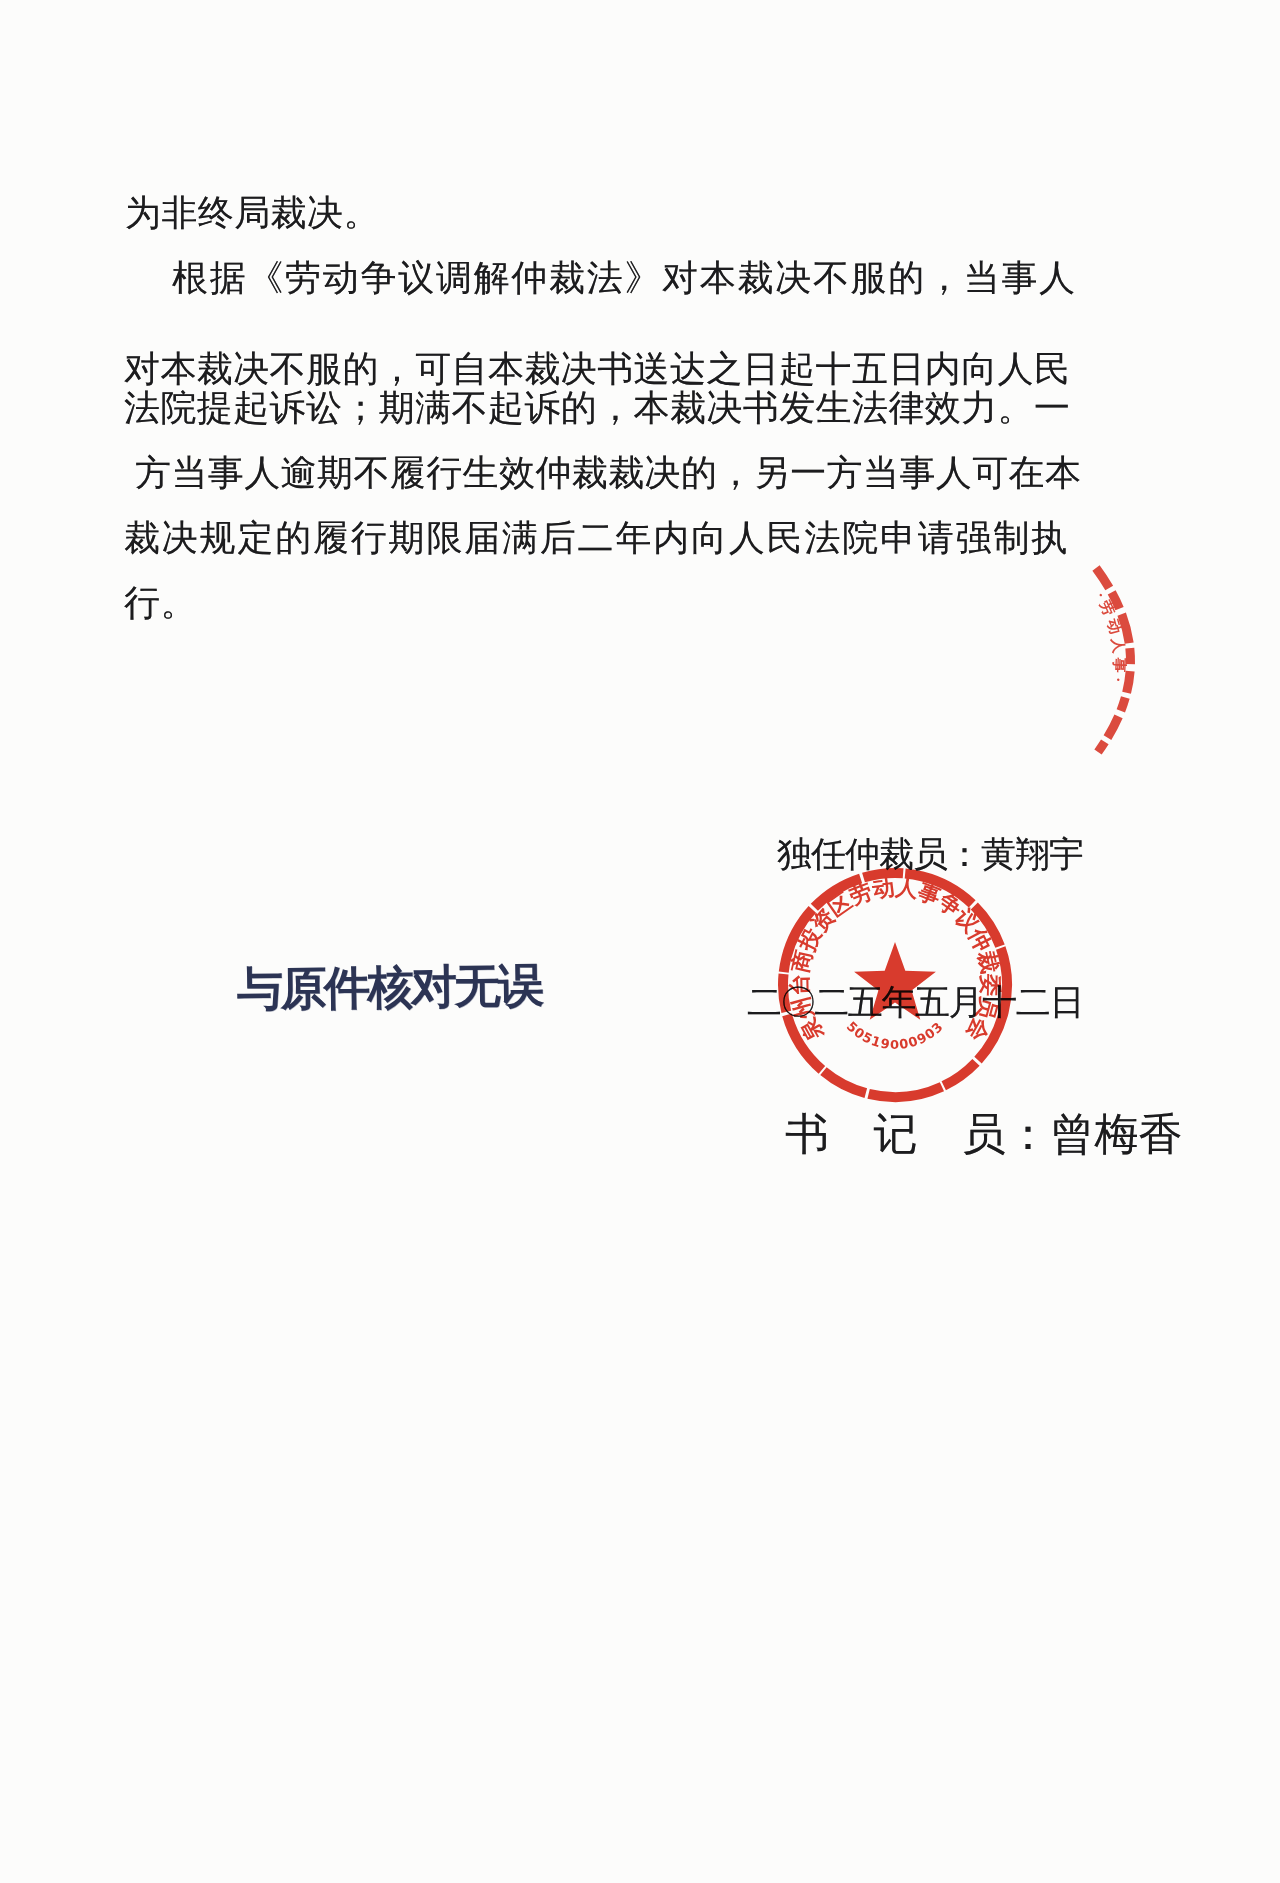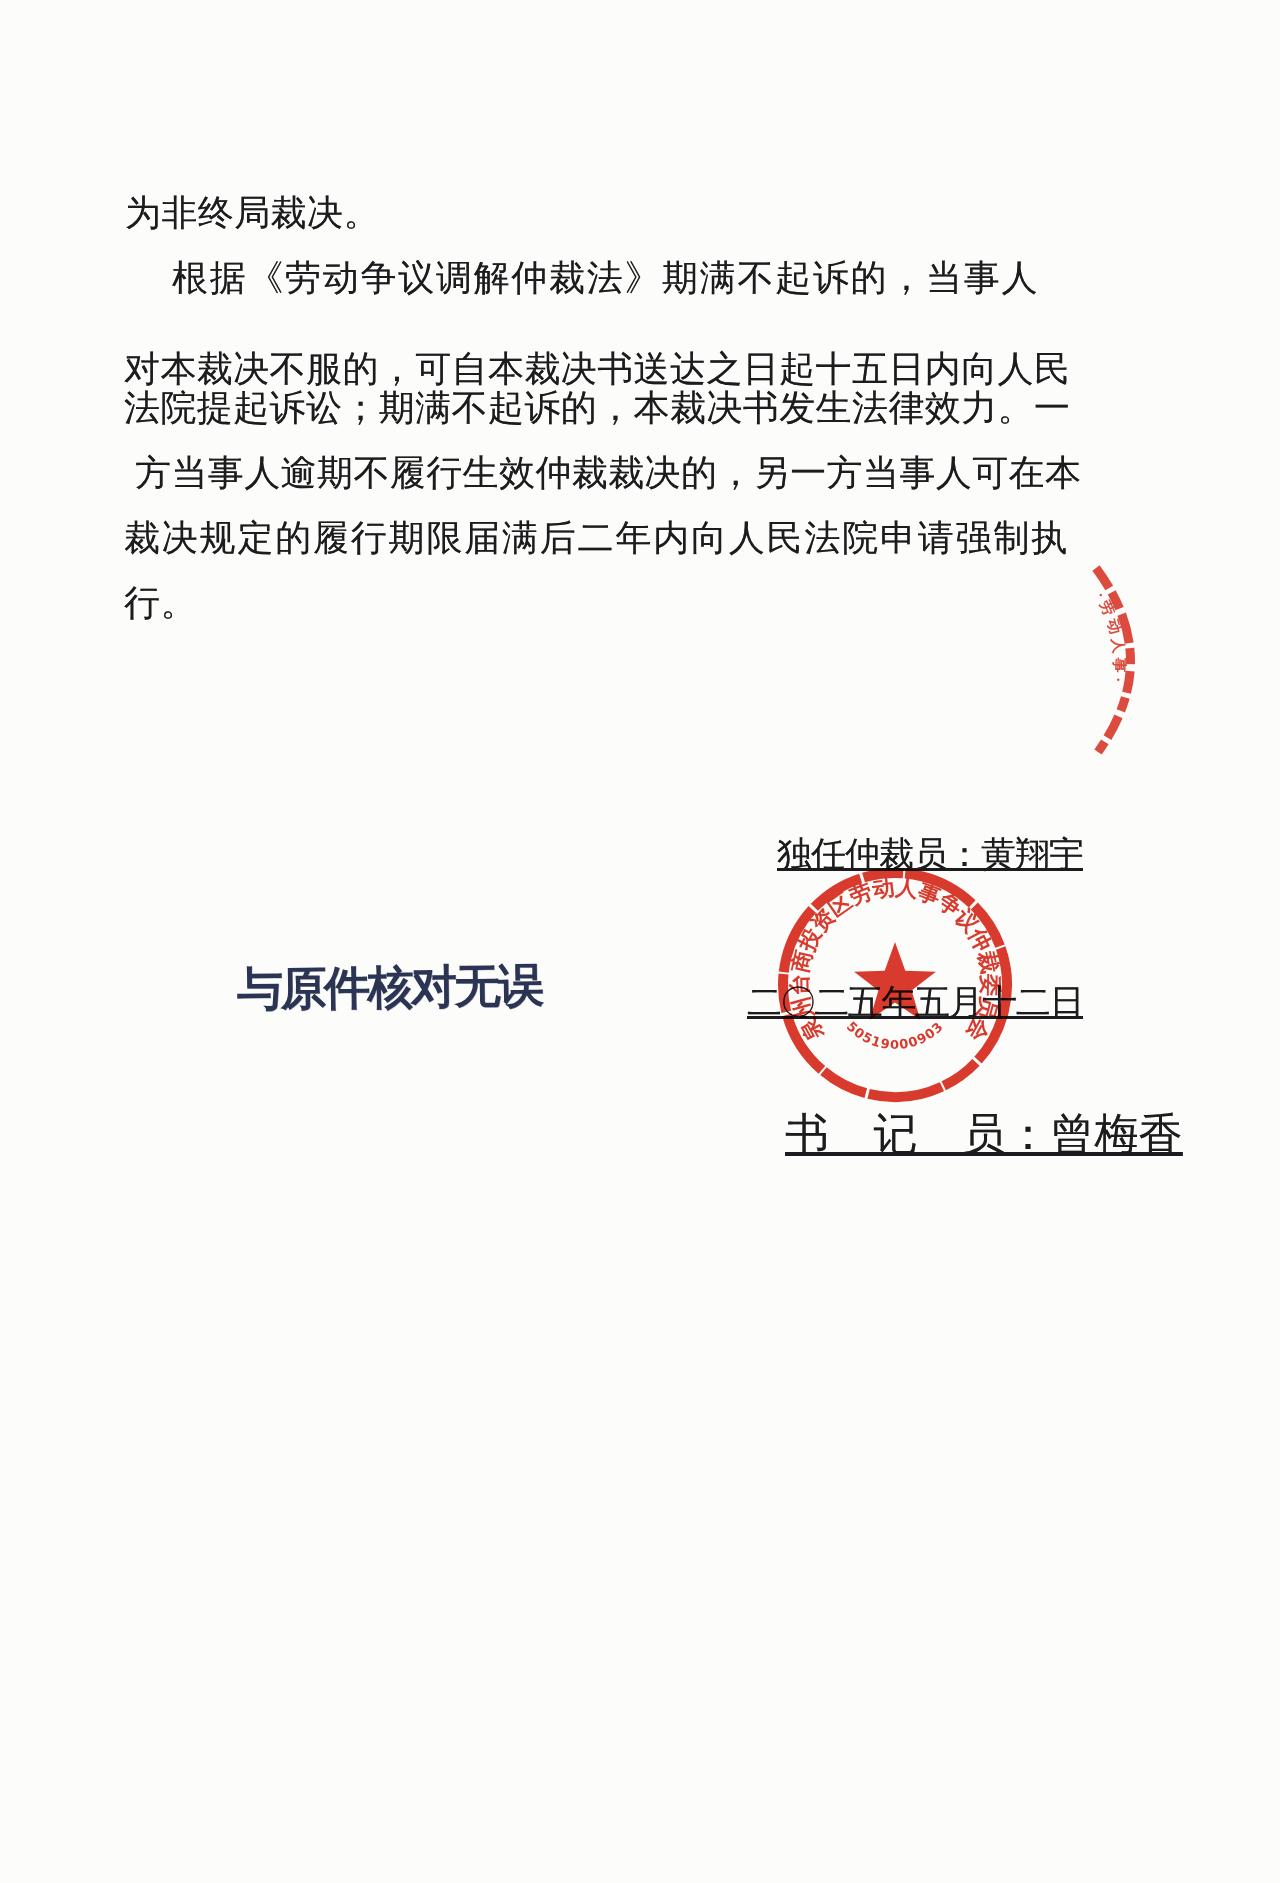--- a/index.html
+++ b/index.html
@@ -60,7 +60,7 @@
 
   <div>
     <div class="line l1">为非终局裁决。</div>
-    <div class="line l2">根据《劳动争议调解仲裁法》期满不起诉的，当事人</div>
+    <div class="line l2">根据《劳动争议调解仲裁法》对本裁决不服的，当事人</div>
     <div class="line l3">对本裁决不服的，可自本裁决书送达之日起十五日内向人民</div>
     <div class="line l4">法院提起诉讼；期满不起诉的，本裁决书发生法律效力。一</div>
     <div class="line l5">方当事人逾期不履行生效仲裁裁决的，另一方当事人可在本</div>

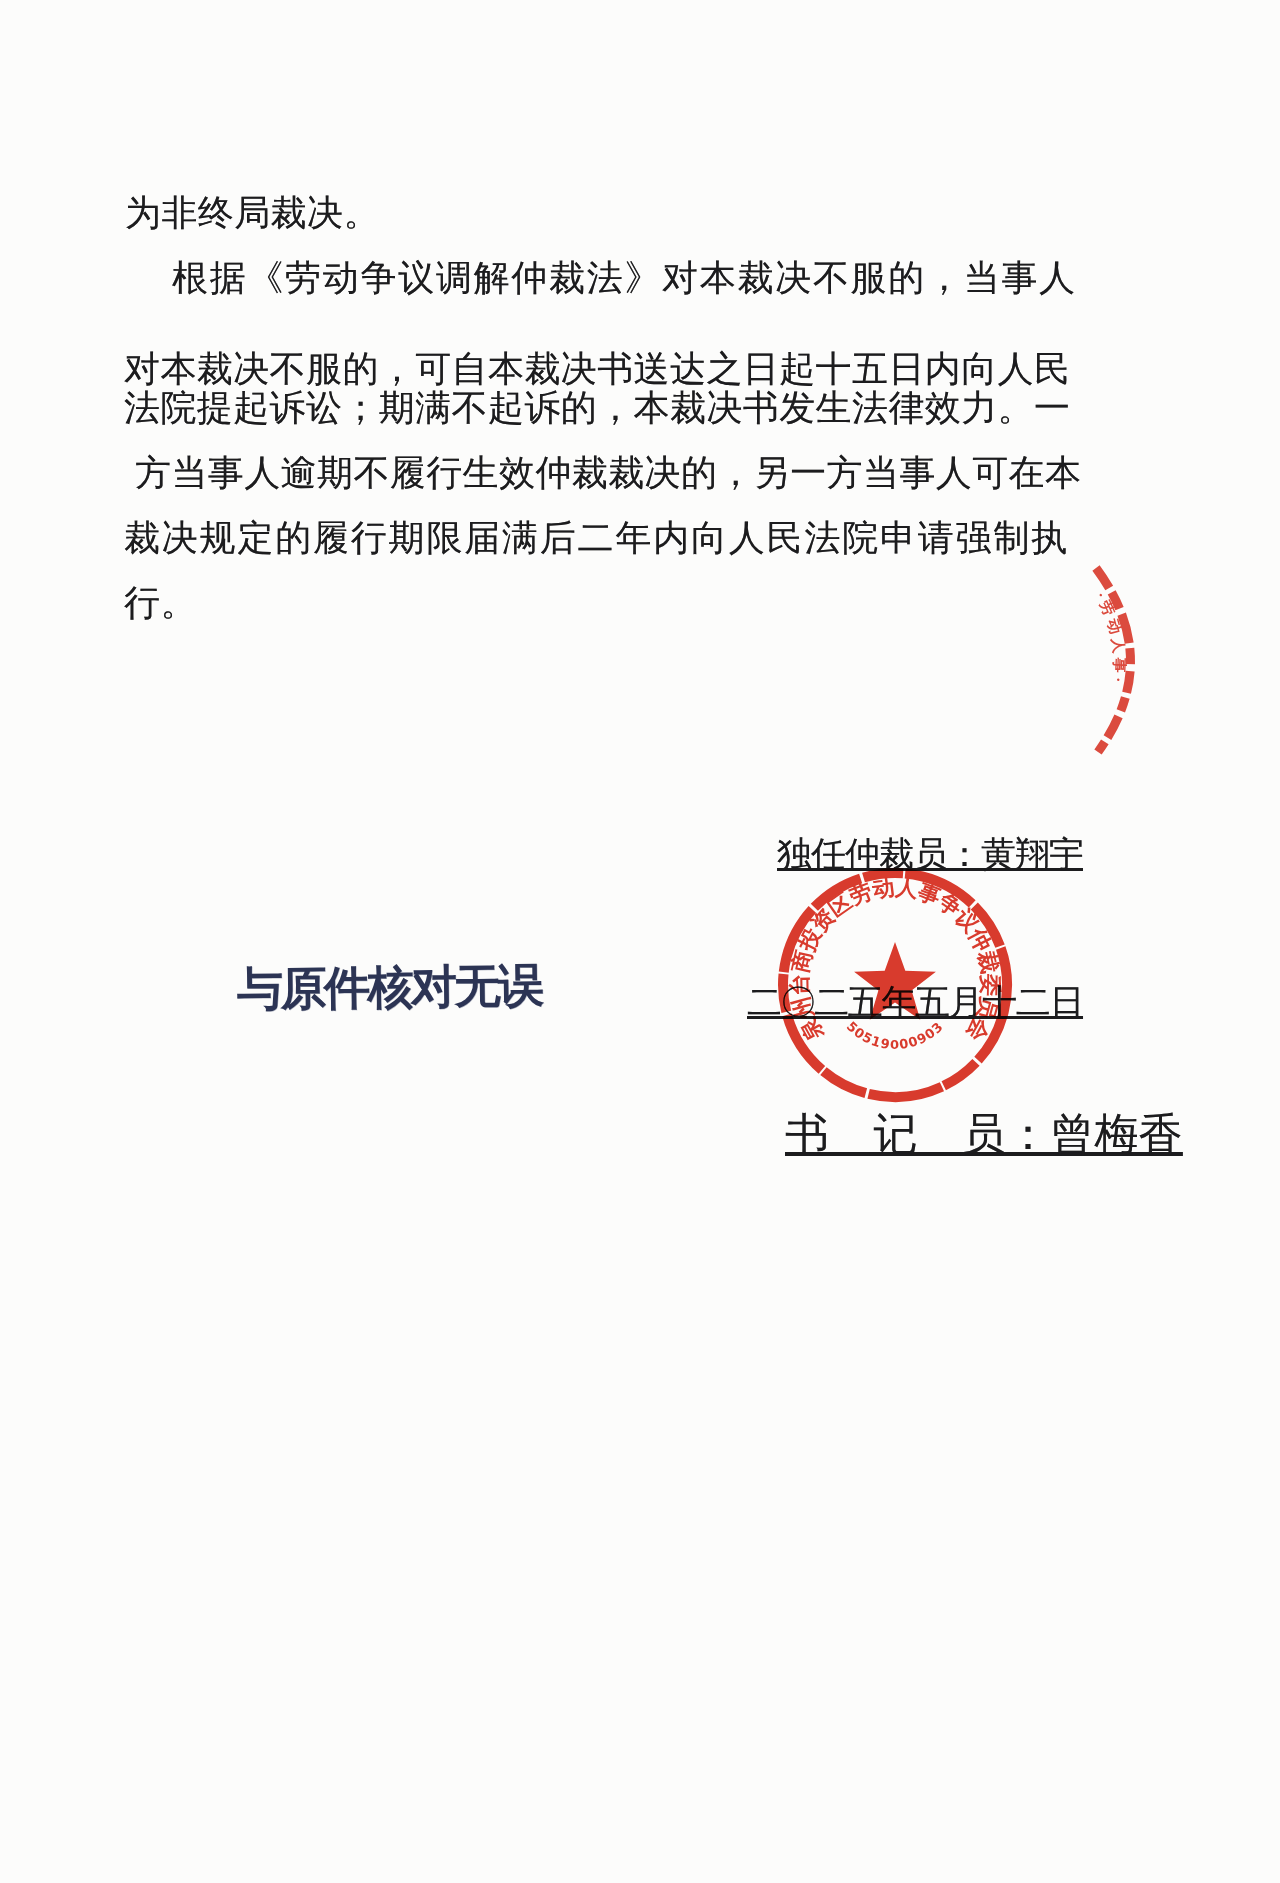--- a/index.html
+++ b/index.html
@@ -28,7 +28,6 @@
   .sig-line{
     position:absolute;white-space:nowrap;color:#1c1c1e;
     text-shadow:0 0 0.6px rgba(20,20,20,.55);
-    text-decoration:underline;
   }
   .arbitrator{left:777px;top:836px;font-size:35px;line-height:37px;letter-spacing:-1px;}
   .dateline{left:747px;top:984px;font-size:35px;line-height:37px;letter-spacing:-1.4px;}

